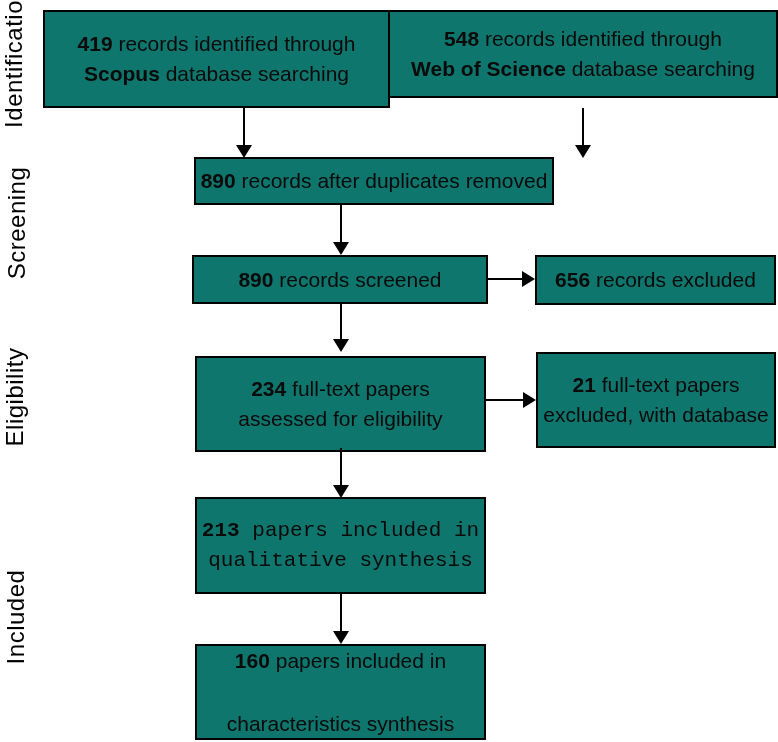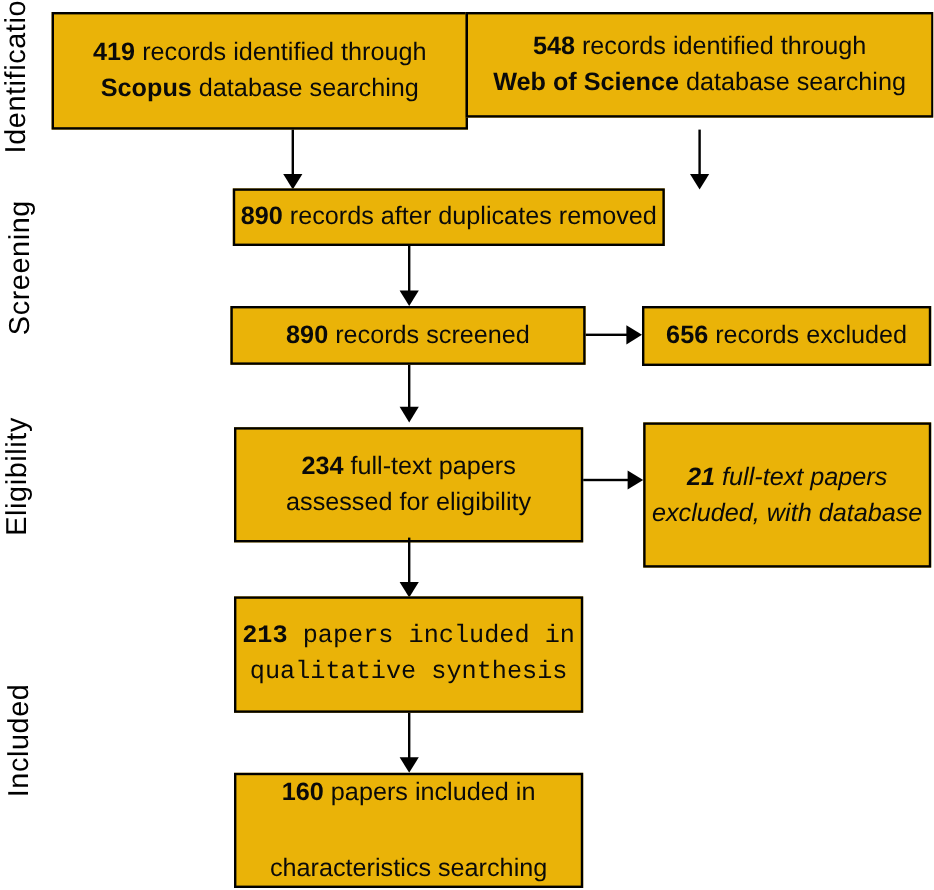--- a/index.html
+++ b/index.html
@@ -26,7 +26,7 @@
     position: absolute;
     box-sizing: border-box;
     border: 2px solid #000000;
-    background: #eab308;
+    background: #0f766e;
     display: flex;
     flex-direction: column;
     justify-content: center;

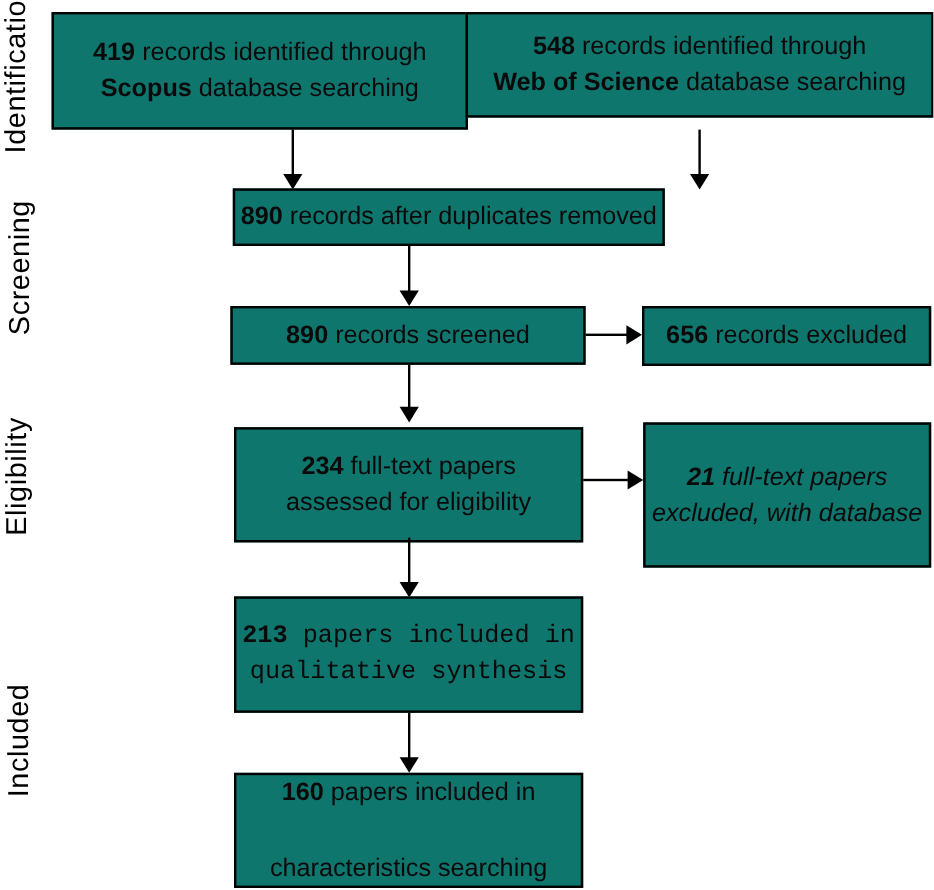--- a/index.html
+++ b/index.html
@@ -148,7 +148,7 @@
     <div class="head"></div>
   </div>
 
-  <div class="fbox" style="left:536px; top:352px; width:240px; height:121px;font-style:italic;">
+  <div class="fbox" style="left:536px; top:352px; width:240px; height:96px;">
     <div class="line">
       <span class="b">21</span><span> full-text papers</span>
     </div>

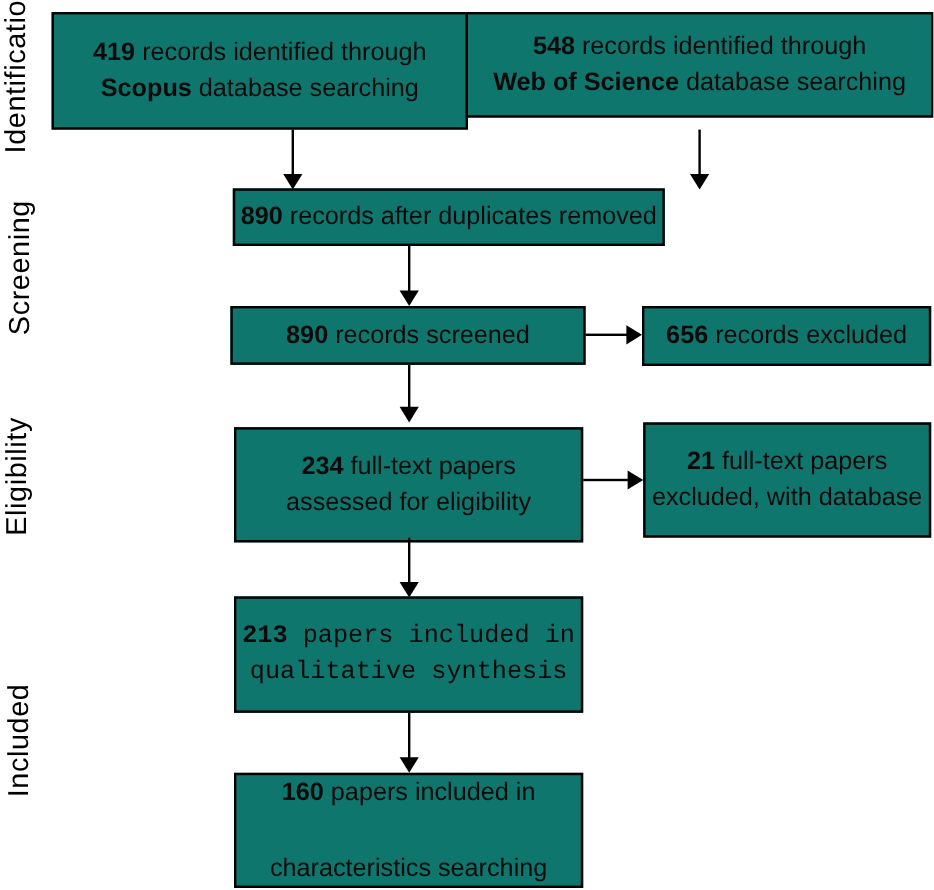--- a/index.html
+++ b/index.html
@@ -181,7 +181,7 @@
       <span class="b">160</span><span> papers included in</span>
     </div>
     <div class="line">
-      <span class="b"></span><span>characteristics searching</span>
+      <span class="b"></span><span>characteristics synthesis</span>
     </div>
   </div>
 

